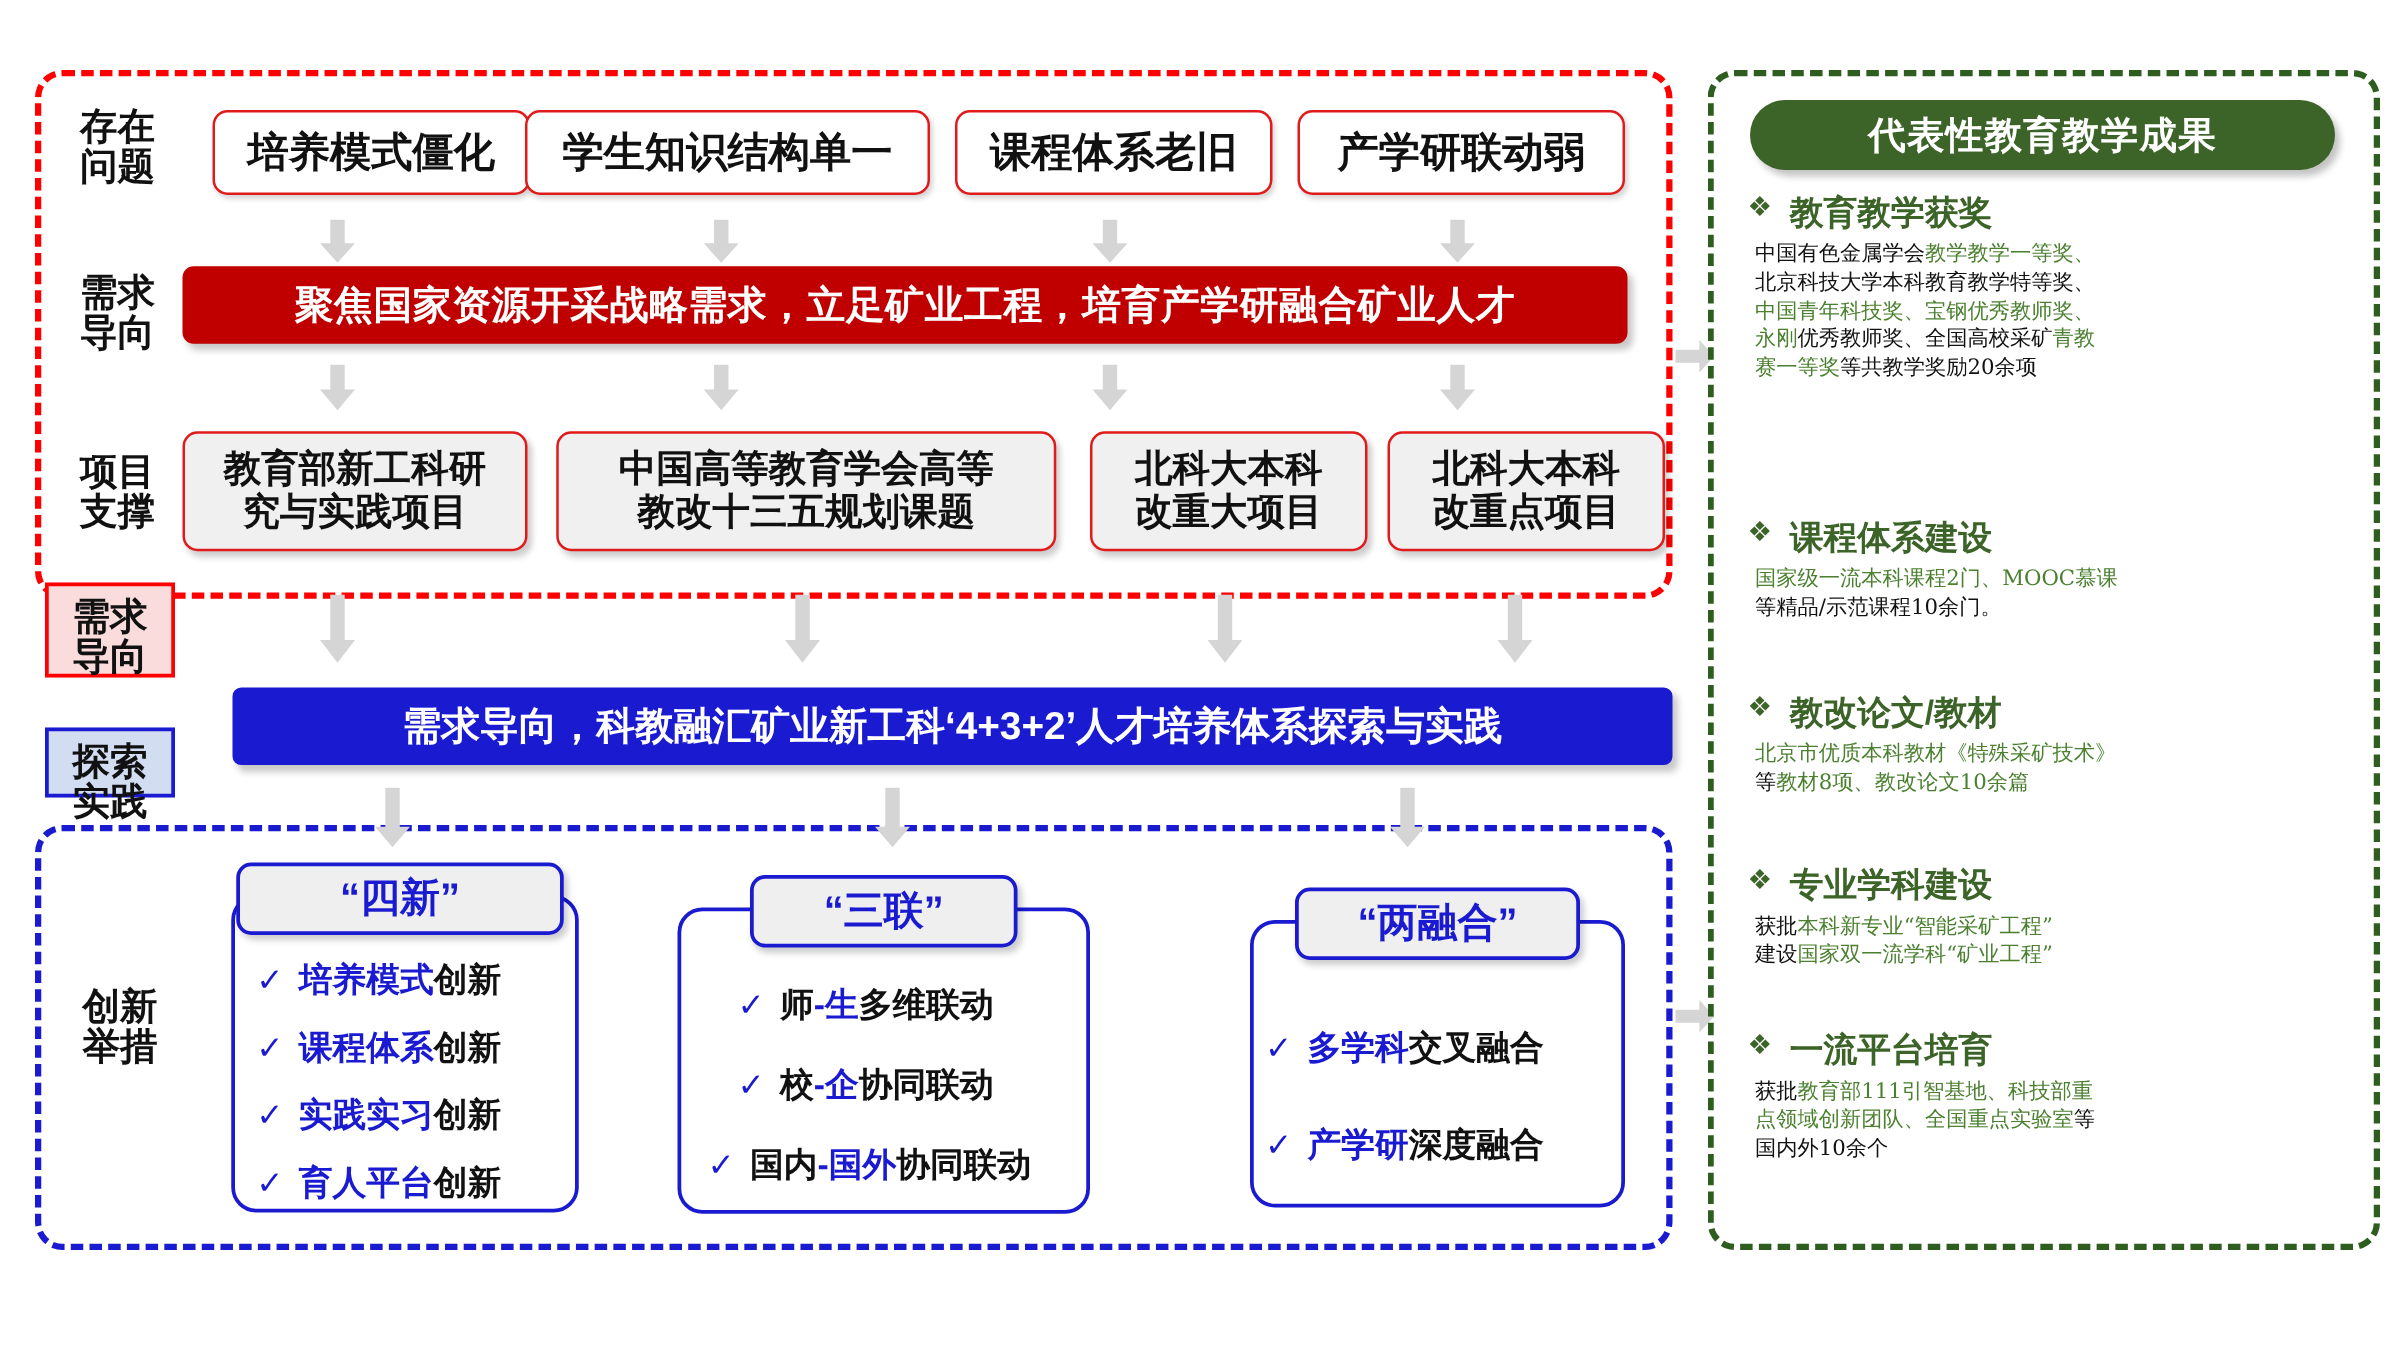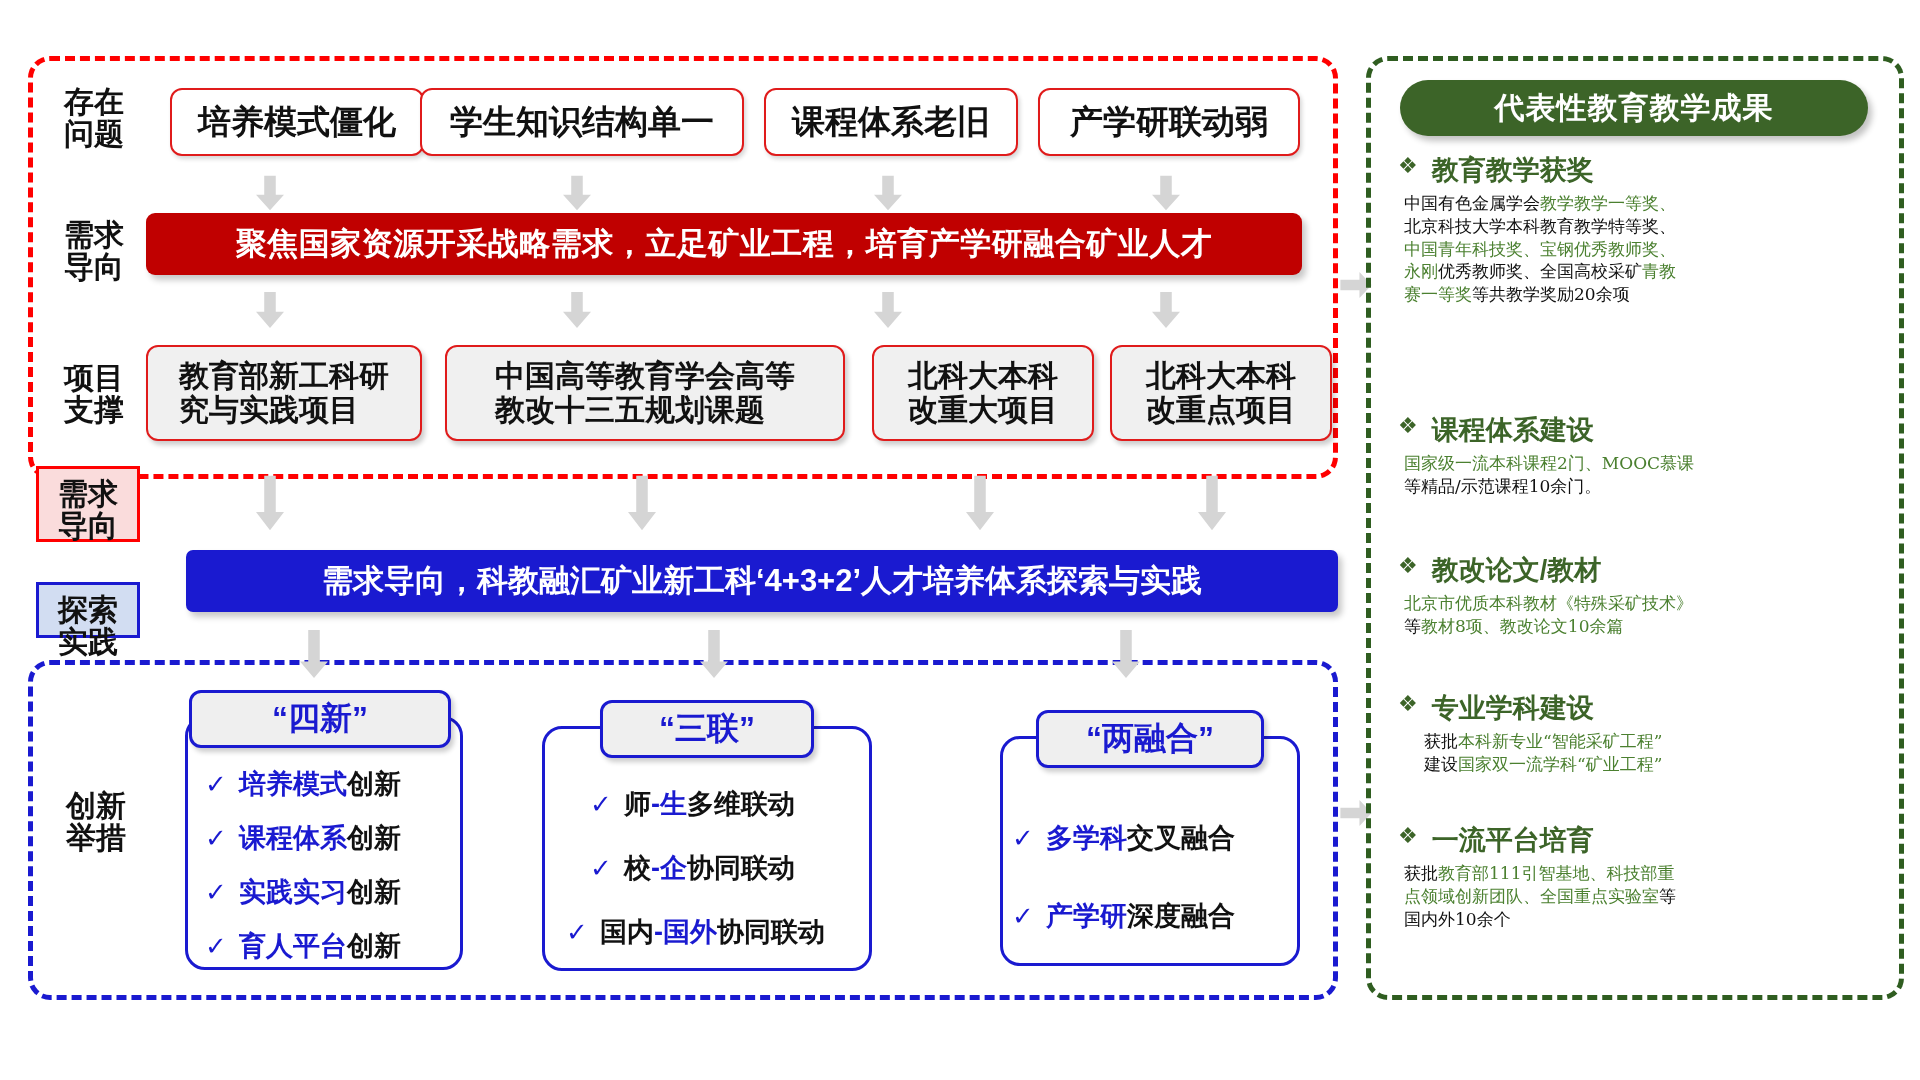--- a/index.html
+++ b/index.html
@@ -65,7 +65,7 @@
   
   .project-box{
     background:#f0f0f0;border:2.5px solid #e01b1b;border-radius:12px;
-    display:flex;align-items:center;justify-content:center;
+    display:flex;align-items:center;justify-content:center;text-align:center;
     font-weight:bold;font-size:30px;color:#111;line-height:1.14;
     height:96px;top:345px;
     box-shadow:3px 4px 5px rgba(0,0,0,.2);

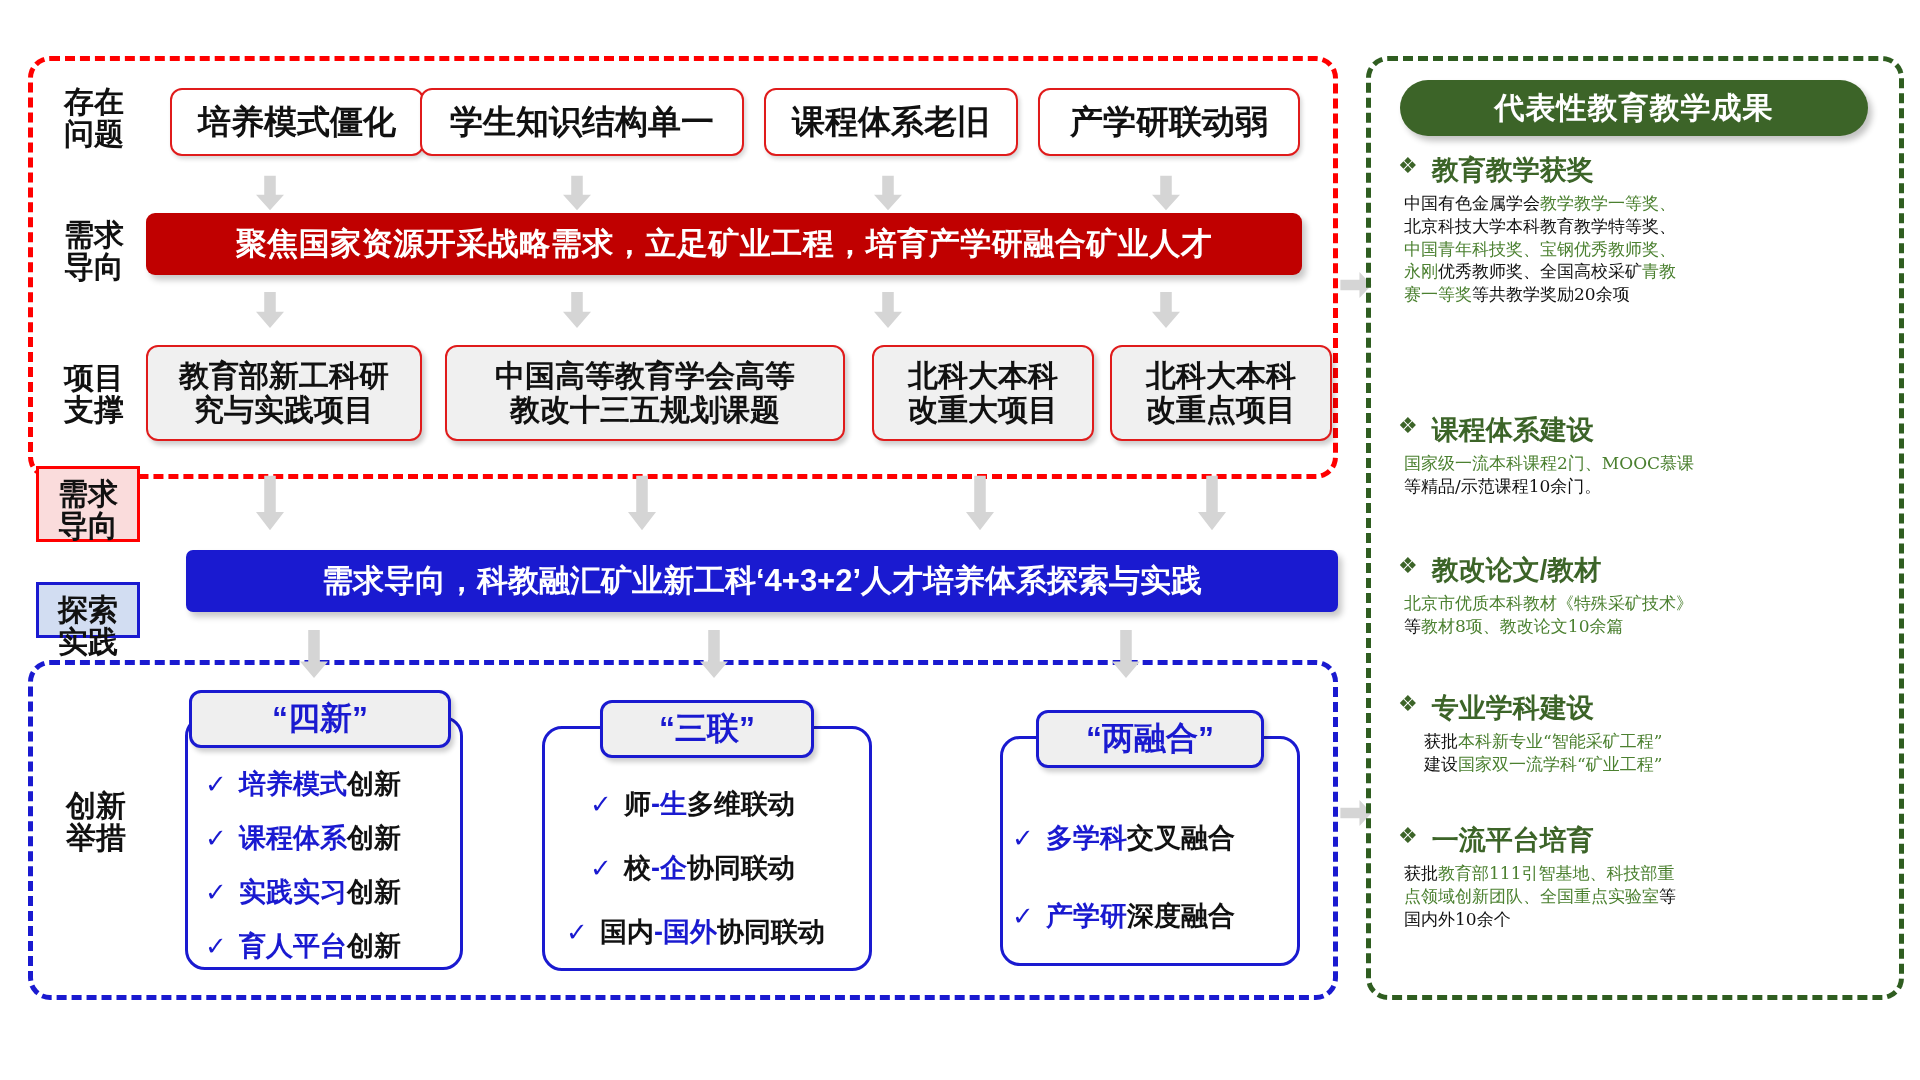--- a/index.html
+++ b/index.html
@@ -381,7 +381,7 @@
     <span class="dia">❖</span>
     <span>专业学科建设</span>
   </div>
-  <div class="abs ach-body" style="left:1404px;top:730px;width:478px;margin-left:20px;">
+  <div class="abs ach-body" style="left:1404px;top:730px;width:478px;">
     <div><span>获批</span><span class="g">本科新专业“智能采矿工程”</span></div>
     <div><span>建设</span><span class="g">国家双一流学科“矿业工程”</span></div>
   </div>

